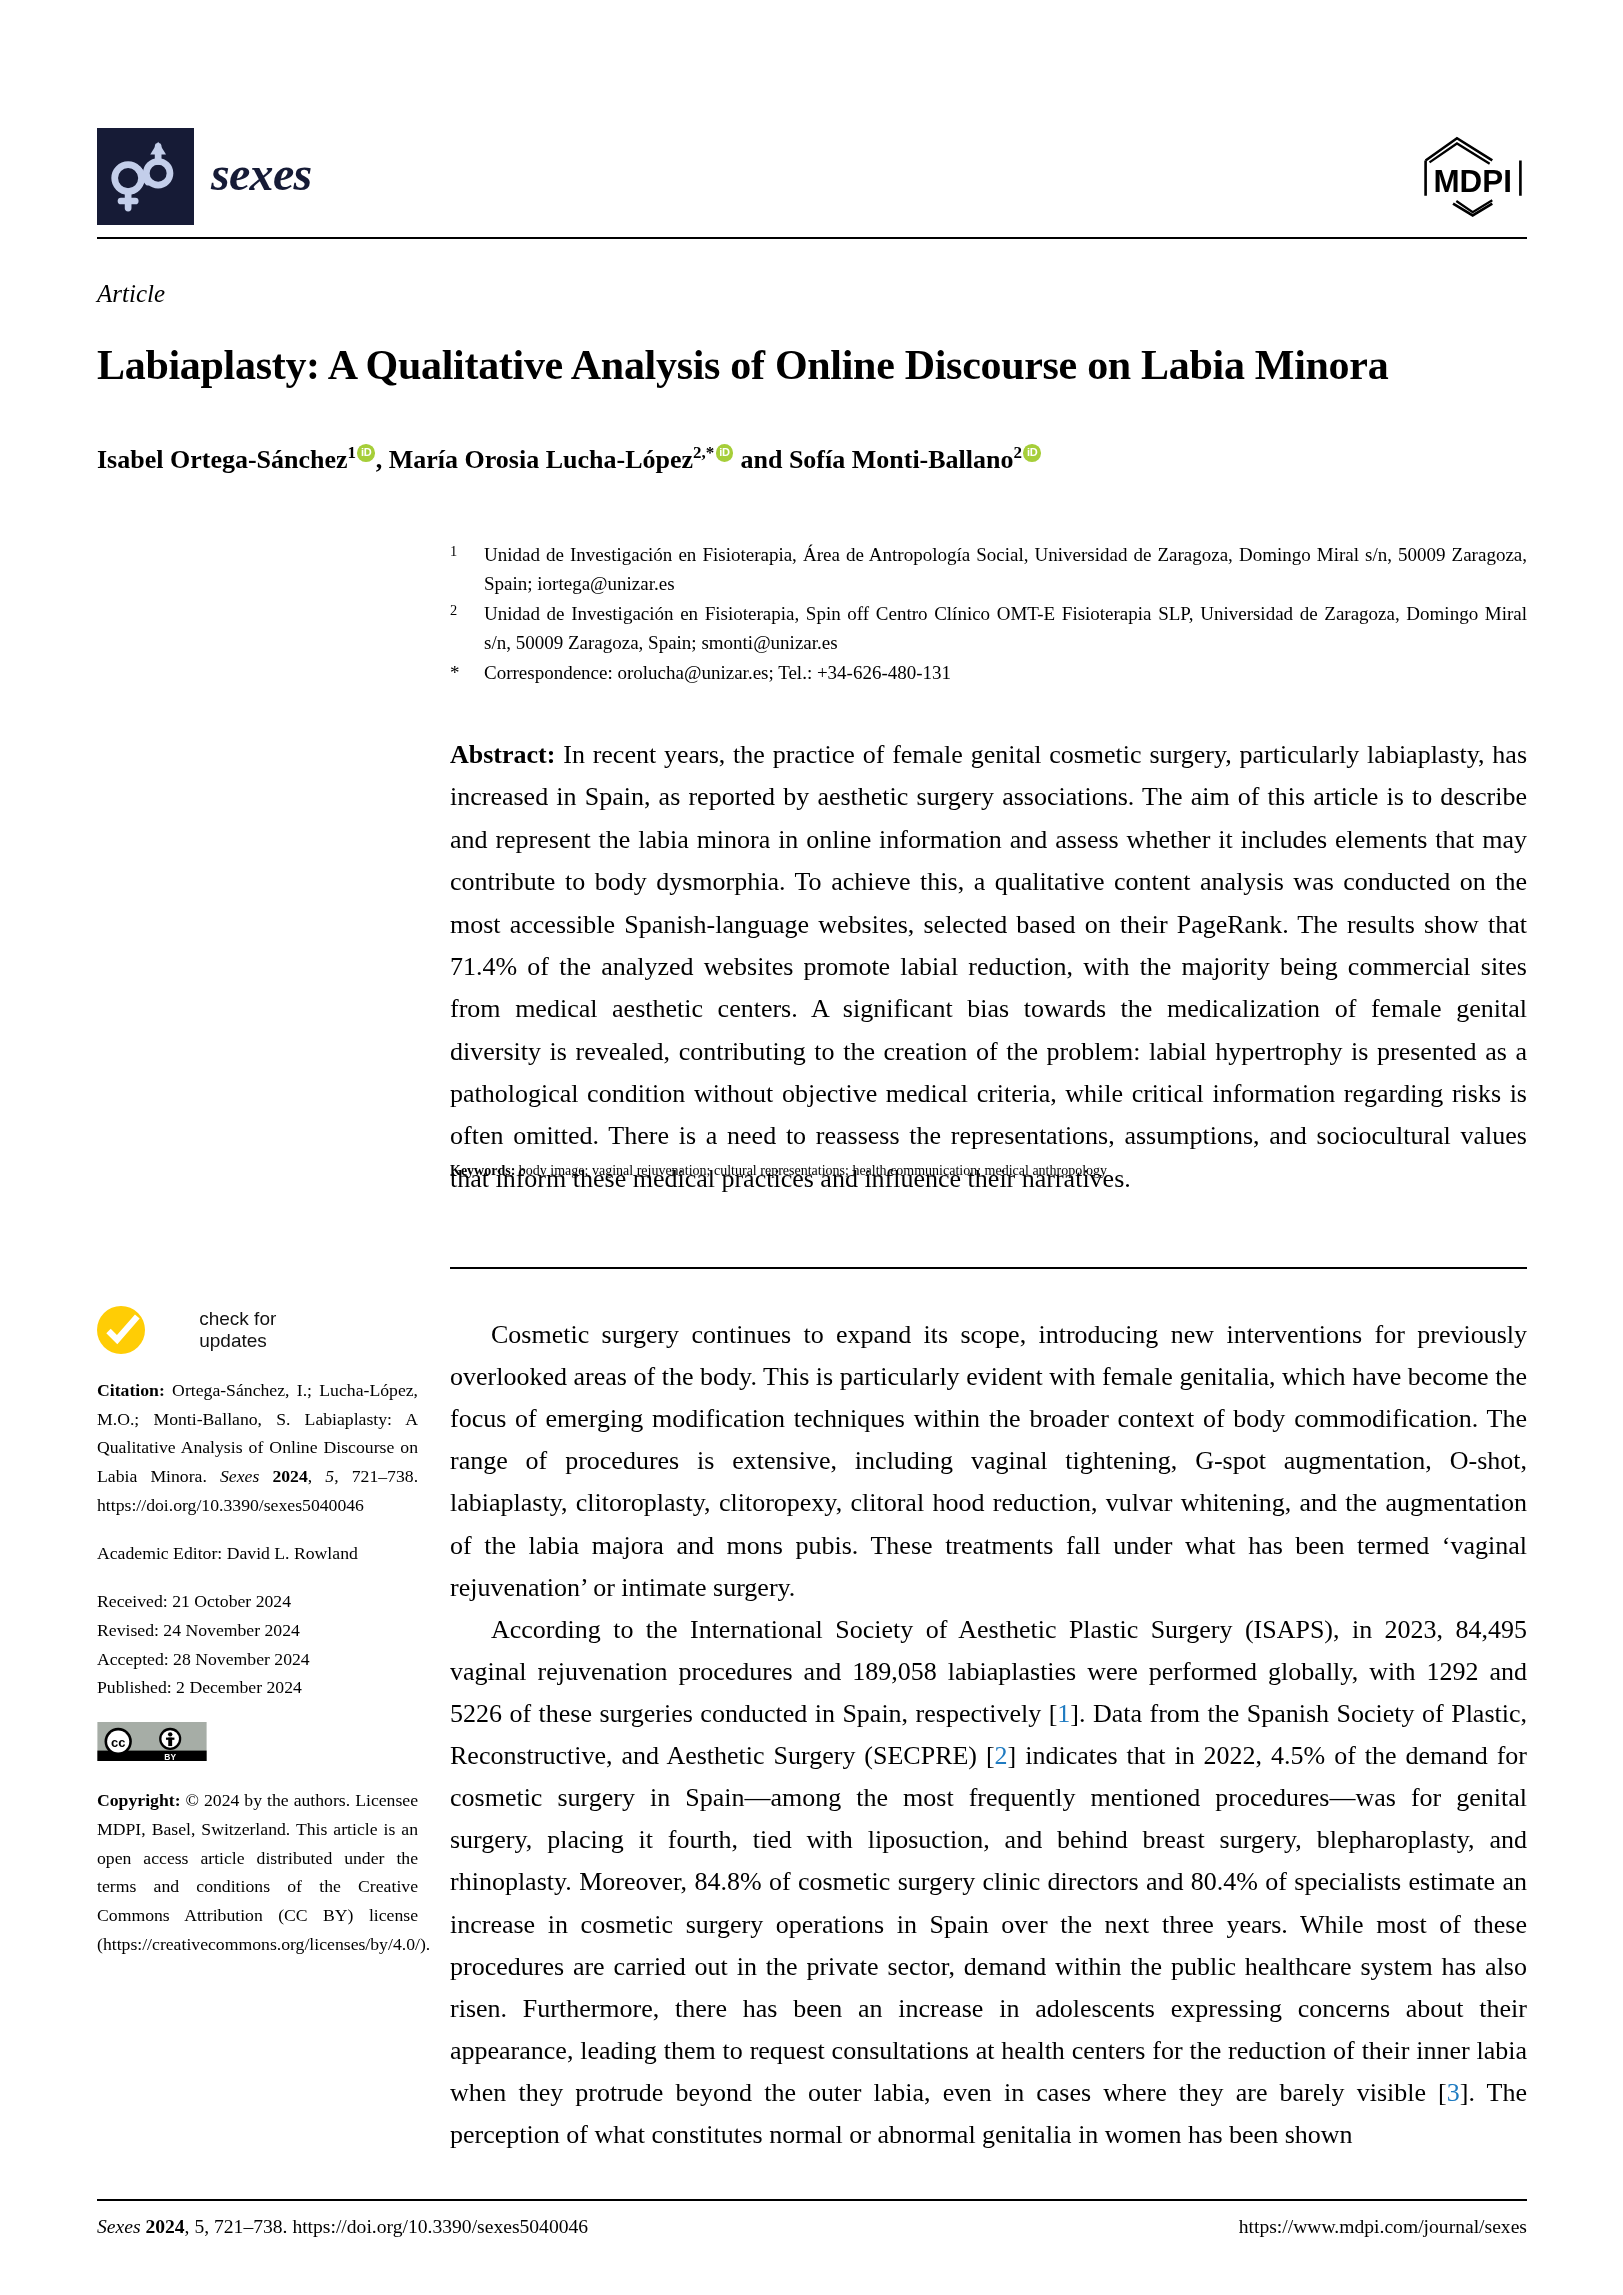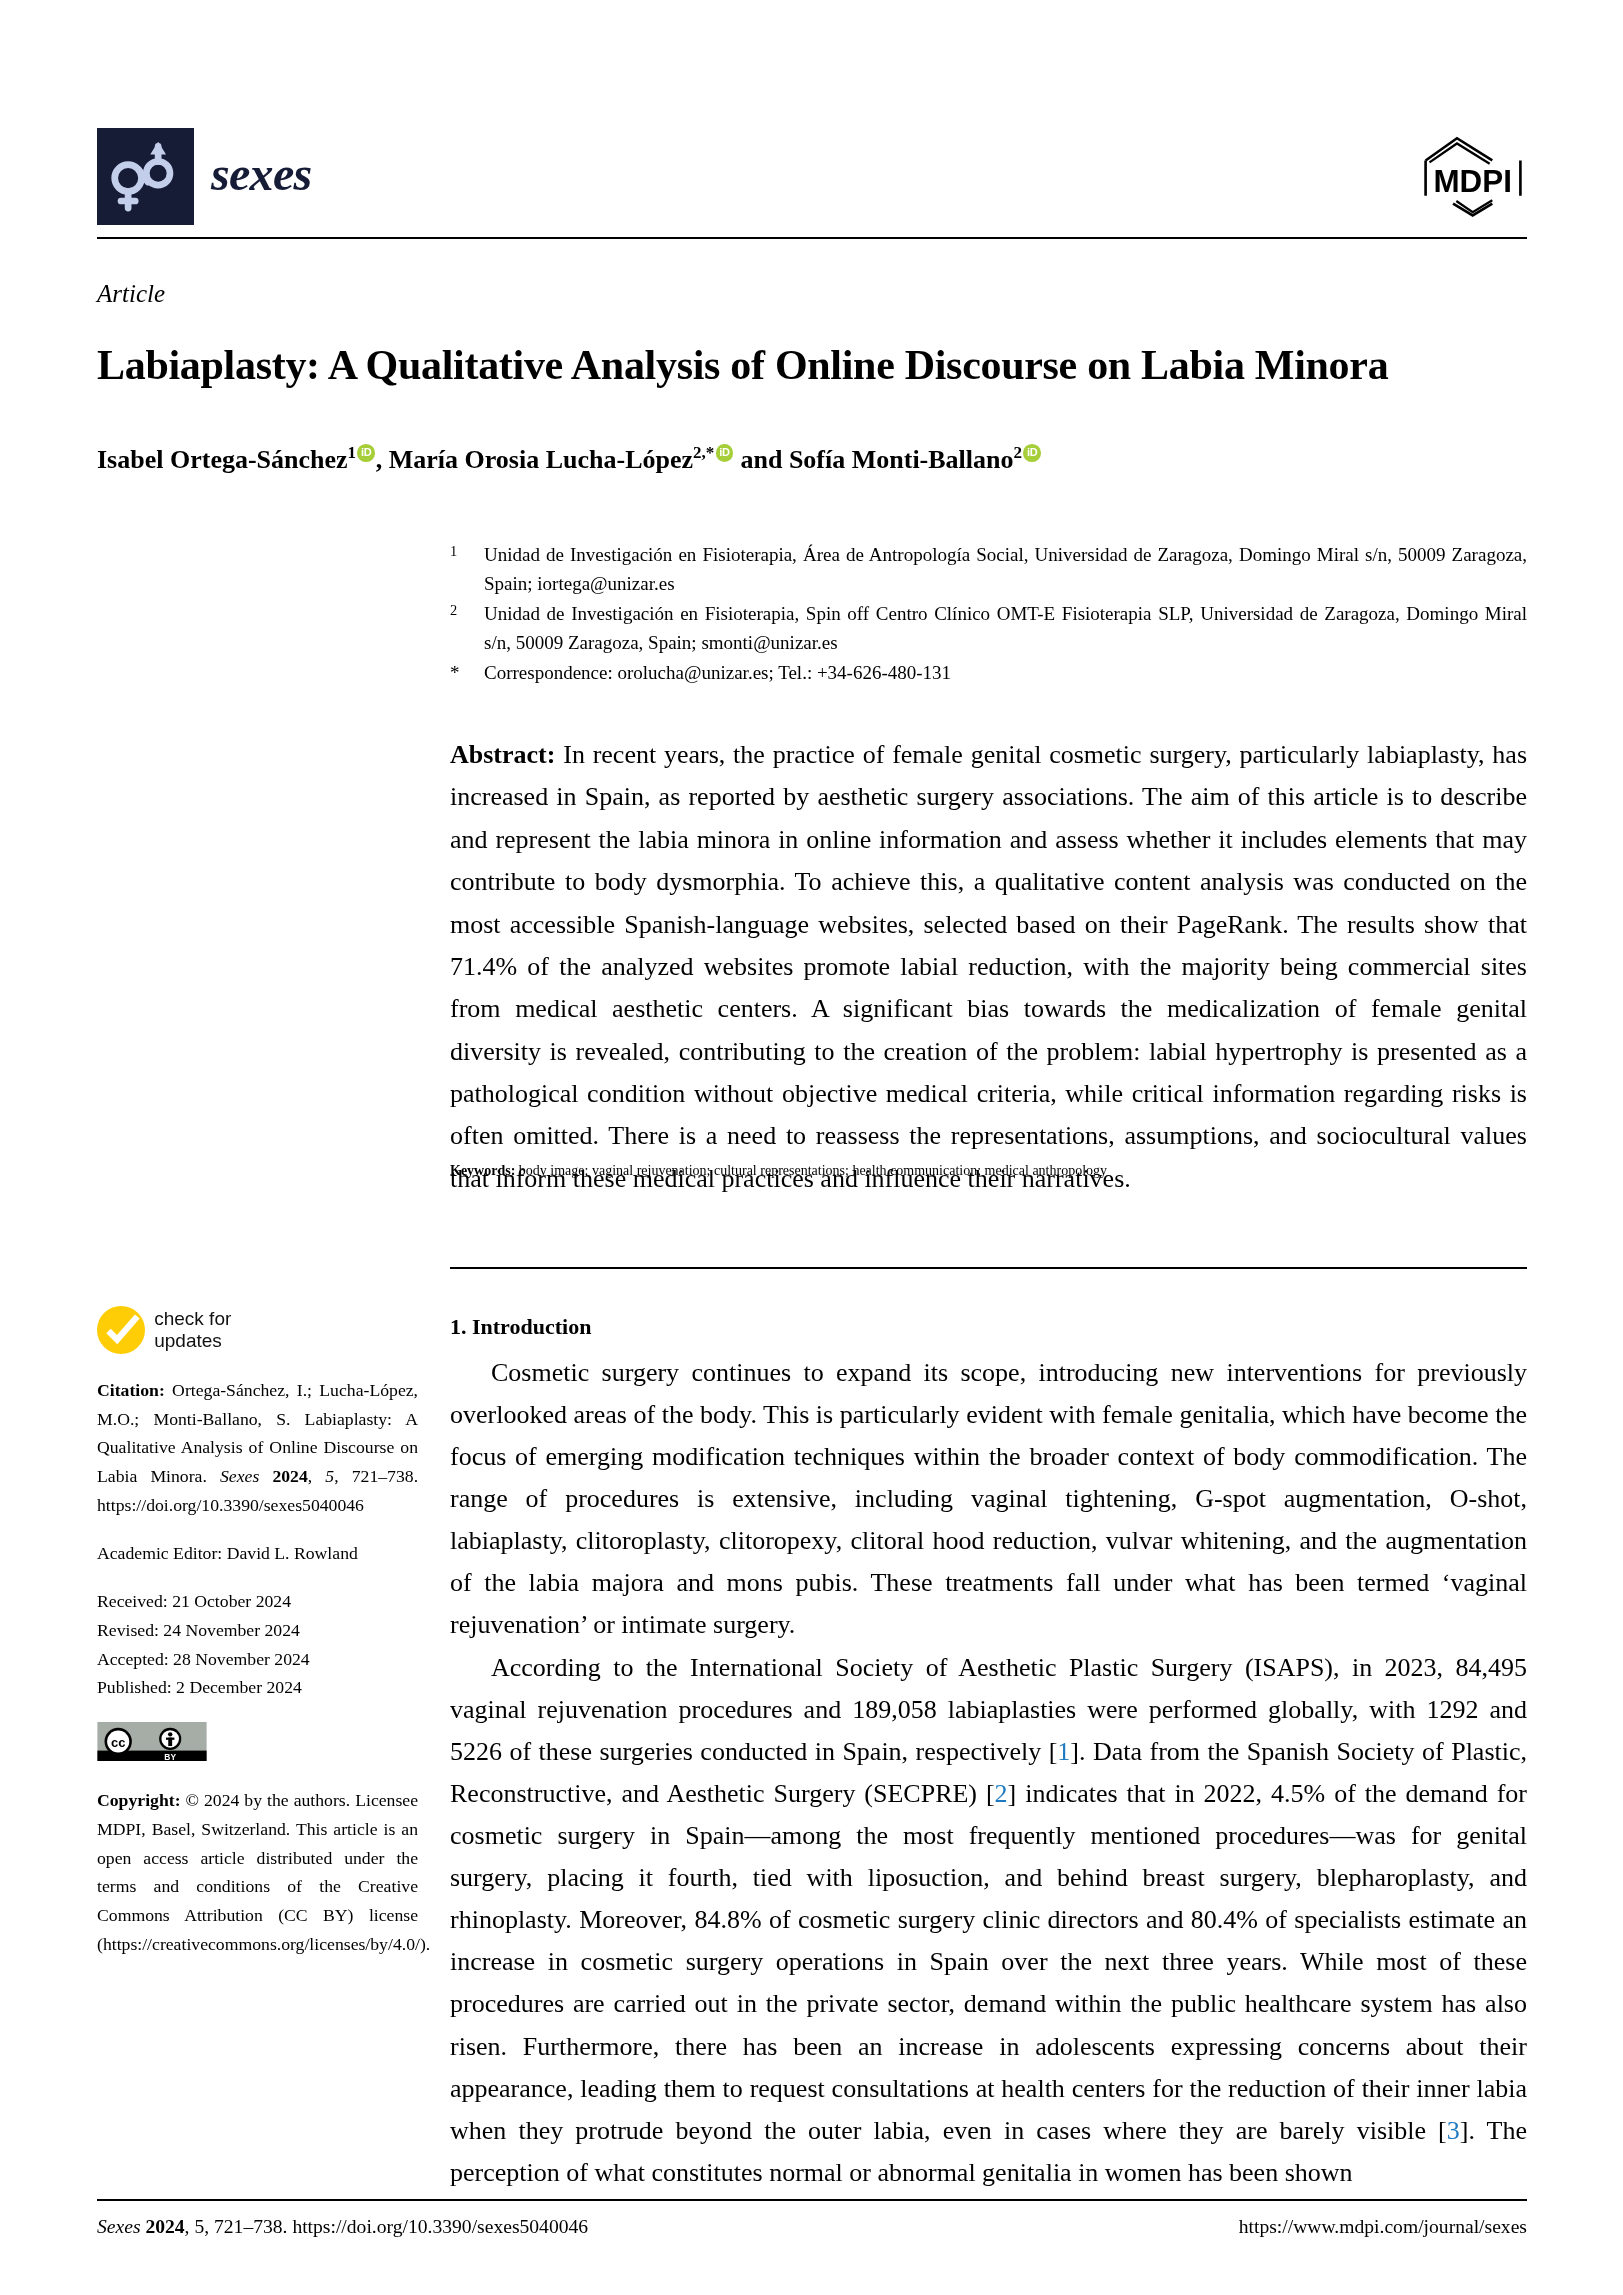--- a/index.html
+++ b/index.html
@@ -186,6 +186,7 @@
     font-family: "Liberation Sans", "DejaVu Sans", sans-serif;
     line-height: 1.14;
     font-size: 19px;
+    margin-left: 45px;
   }
   .cu-text .l1 { display: block; font-weight: normal; color: #111; }
   .cu-text .l2 { display: block; font-weight: normal; color: #111; }

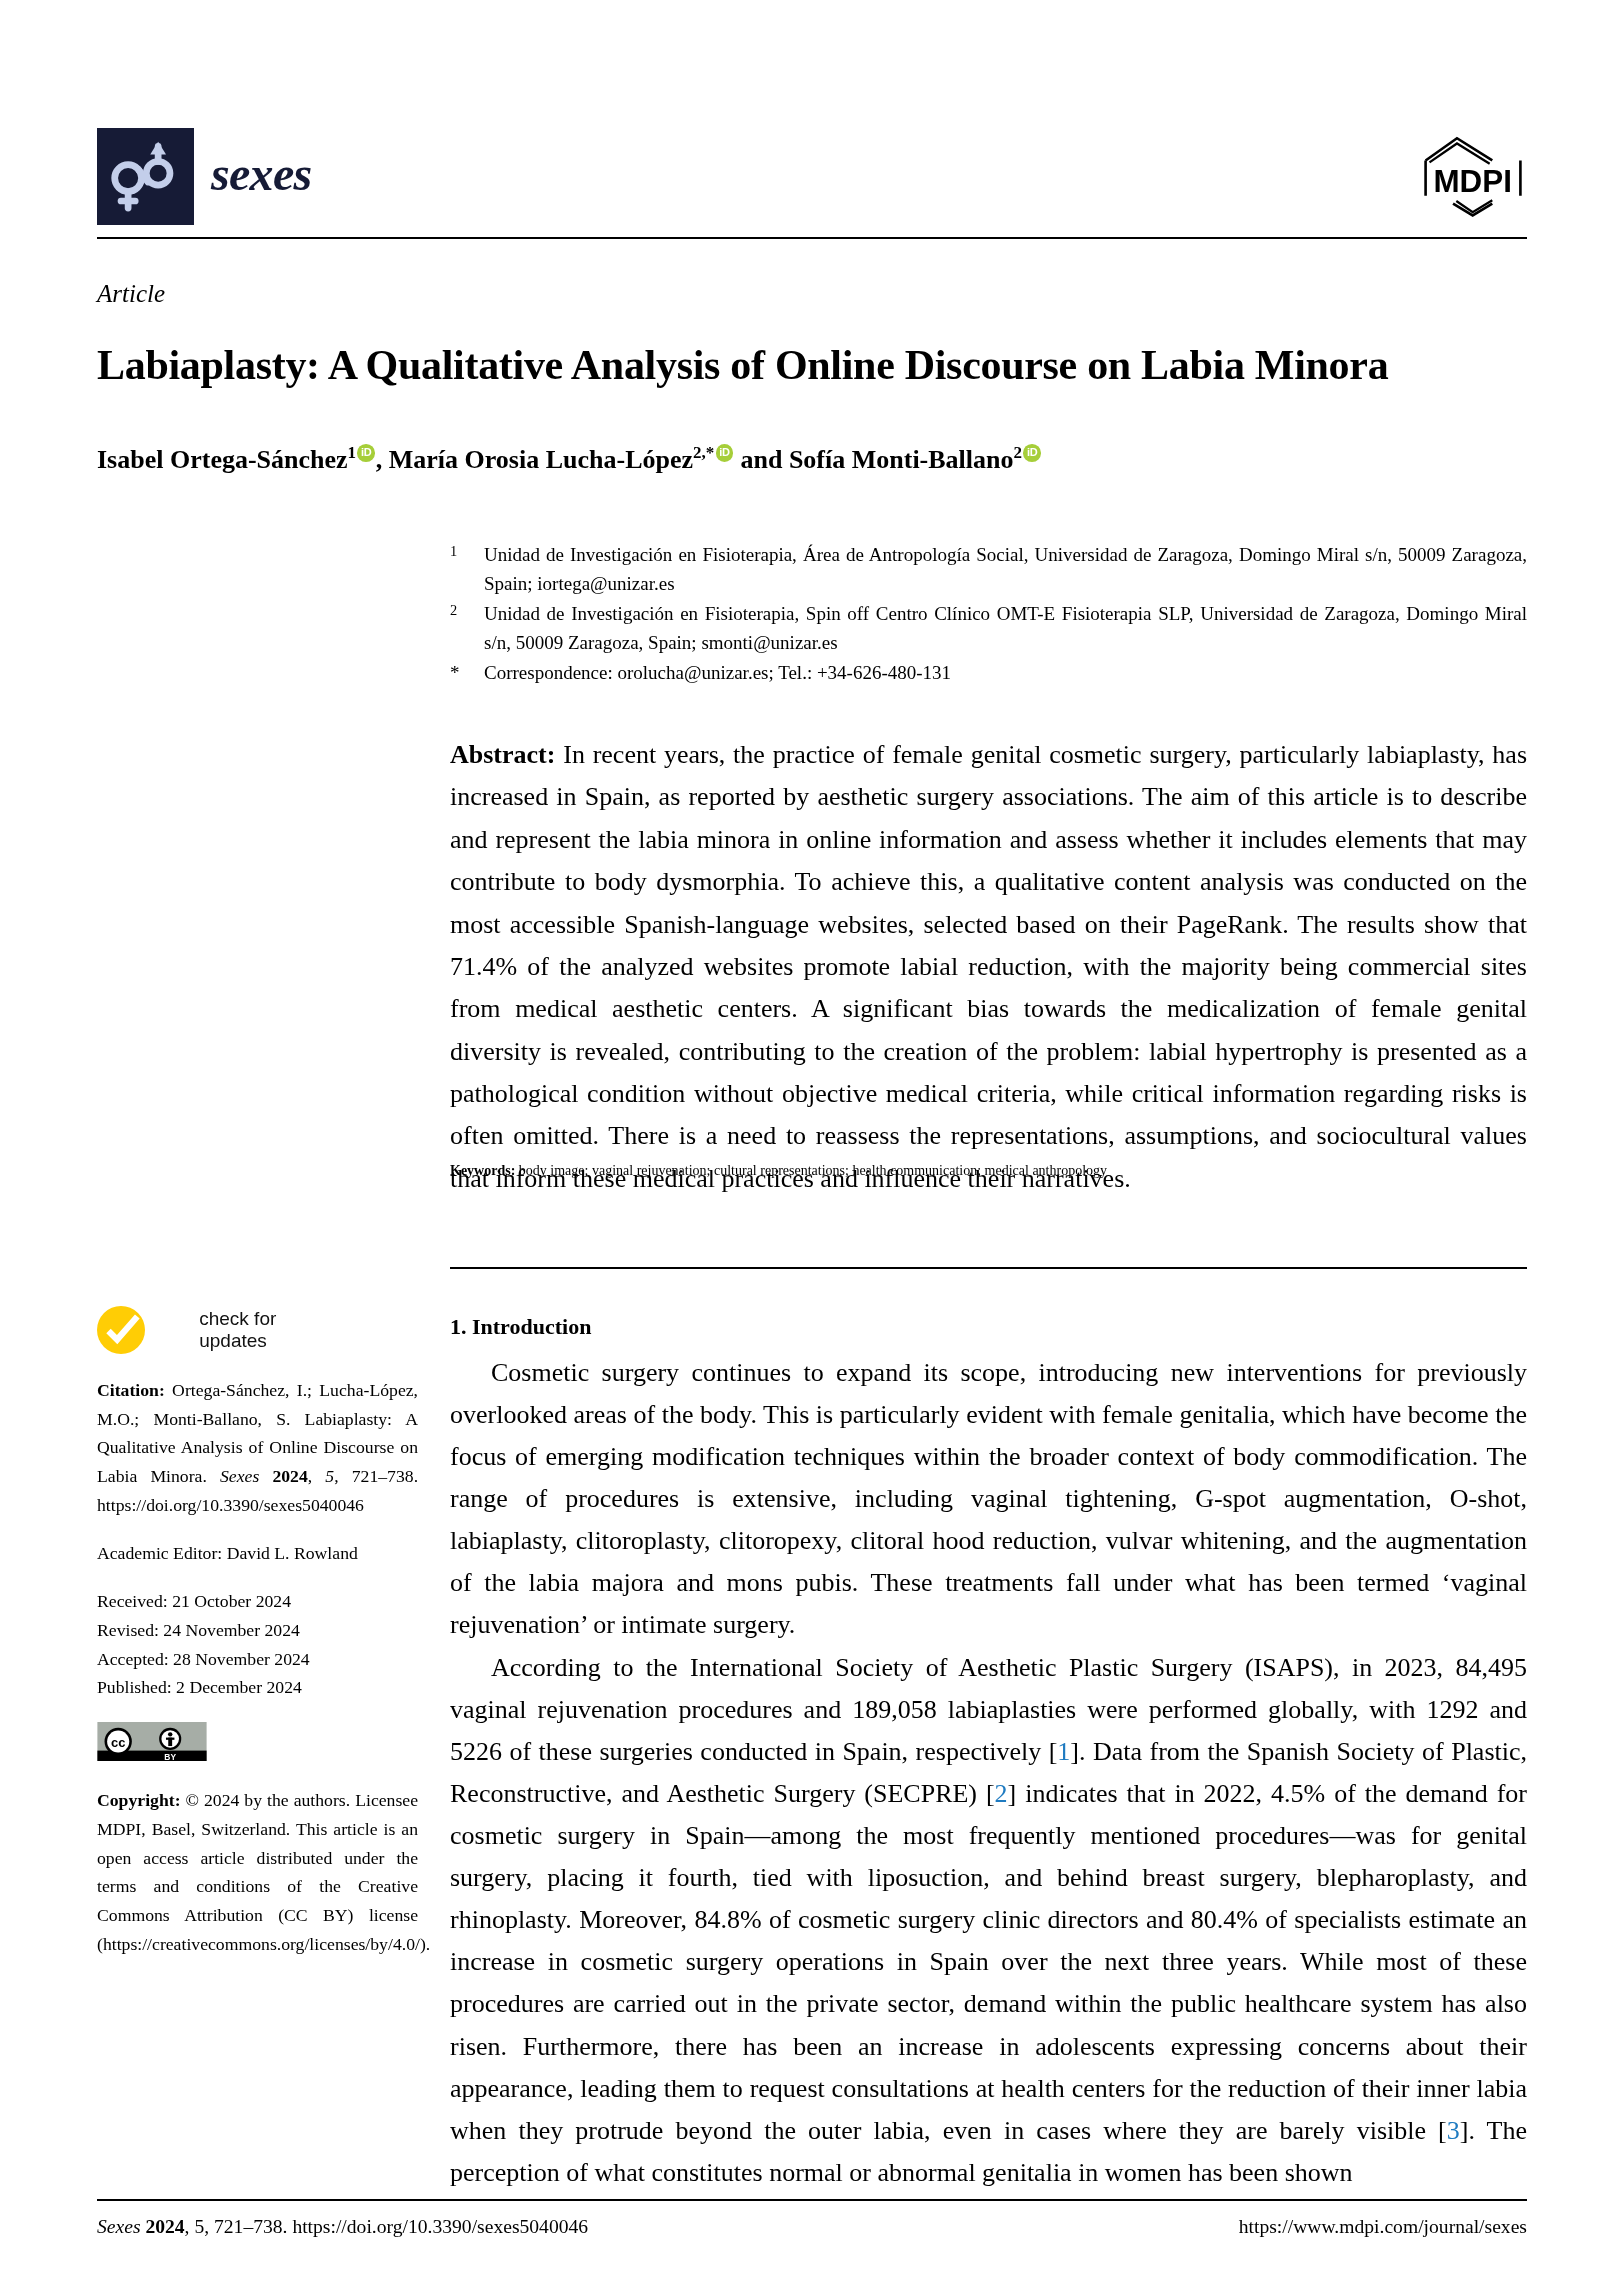--- a/index.html
+++ b/index.html
@@ -359,7 +359,6 @@
   </div>
 
   <div class="main">
-    <div class="section-head">1. Introduction</div>
     <p class="body-par">Cosmetic surgery continues to expand its scope, introducing new interventions for previously overlooked areas of the body. This is particularly evident with female genitalia, which have become the focus of emerging modification techniques within the broader context of body commodification. The range of procedures is extensive, including vaginal tightening, G-spot augmentation, O-shot, labiaplasty, clitoroplasty, clitoropexy, clitoral hood reduction, vulvar whitening, and the augmentation of the labia majora and mons pubis. These treatments fall under what has been termed ‘vaginal rejuvenation’ or intimate surgery.</p>
     <p class="body-par"><span>According to the International Society of Aesthetic Plastic Surgery (ISAPS), in 2023, 84,495 vaginal rejuvenation procedures and 189,058 labiaplasties were performed globally, with 1292 and 5226 of these surgeries conducted in Spain, respectively [</span><span class="cite">1</span><span>]. Data from the Spanish Society of Plastic, Reconstructive, and Aesthetic Surgery (SECPRE) [</span><span class="cite">2</span><span>] indicates that in 2022, 4.5% of the demand for cosmetic surgery in Spain—among the most frequently mentioned procedures—was for genital surgery, placing it fourth, tied with liposuction, and behind breast surgery, blepharoplasty, and rhinoplasty. Moreover, 84.8% of cosmetic surgery clinic directors and 80.4% of specialists estimate an increase in cosmetic surgery operations in Spain over the next three years. While most of these procedures are carried out in the private sector, demand within the public healthcare system has also risen. Furthermore, there has been an increase in adolescents expressing concerns about their appearance, leading them to request consultations at health centers for the reduction of their inner labia when they protrude beyond the outer labia, even in cases where they are barely visible [</span><span class="cite">3</span><span>]. The perception of what constitutes normal or abnormal genitalia in women has been shown</span></p>
   </div>

